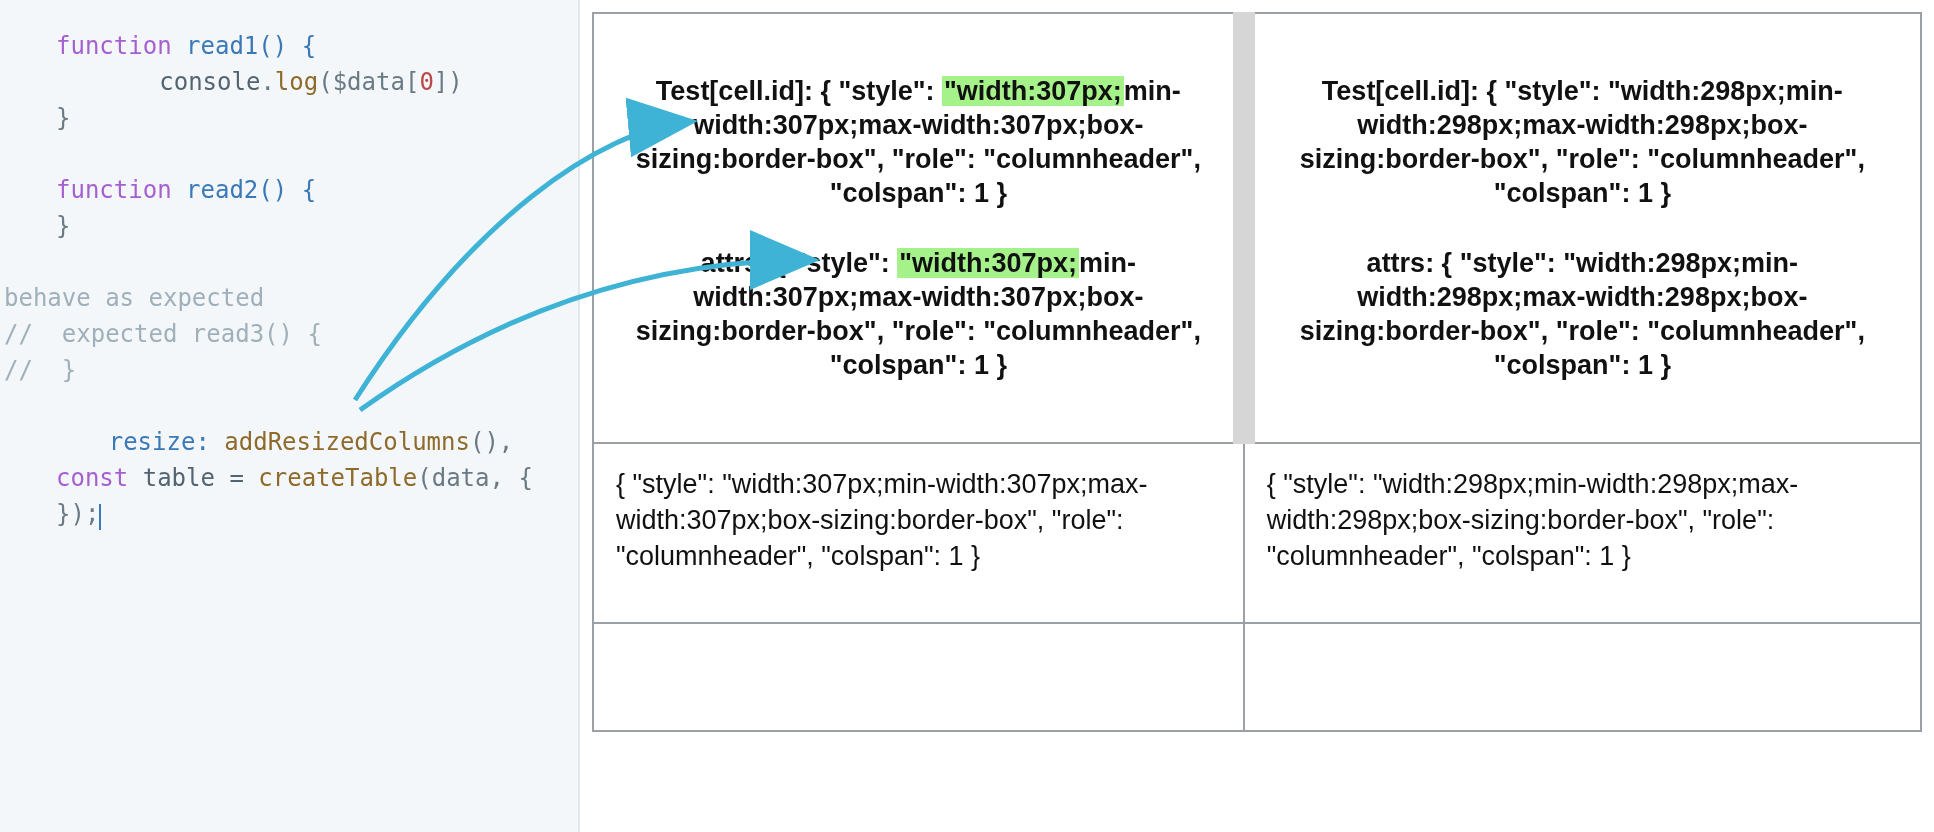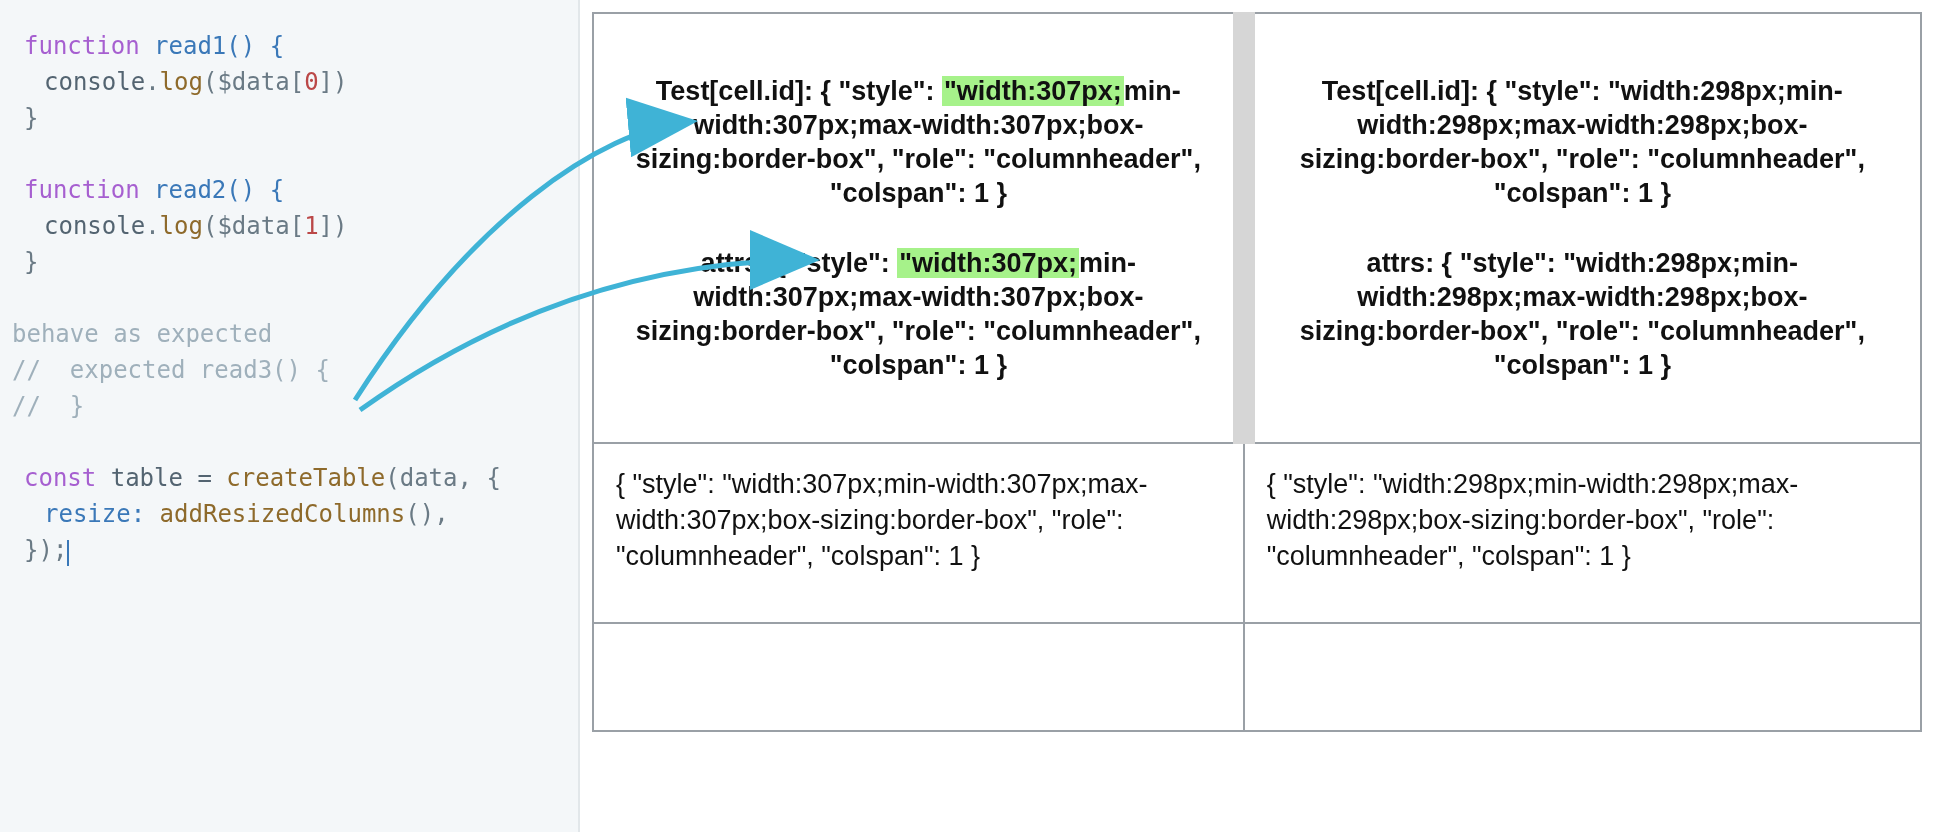--- a/index.html
+++ b/index.html
@@ -32,7 +32,7 @@
     border-right: 2px solid #e2e7ea;
   }
   .code-line { white-space: pre; padding-left: 12px; }
-  .indent1 { padding-left: 24px; }
+  .indent1 { padding-left: 24px; margin-left: 32px; }
   .indent2 { padding-left: 44px; }
 
   .kw { color: #a65fd0; }          

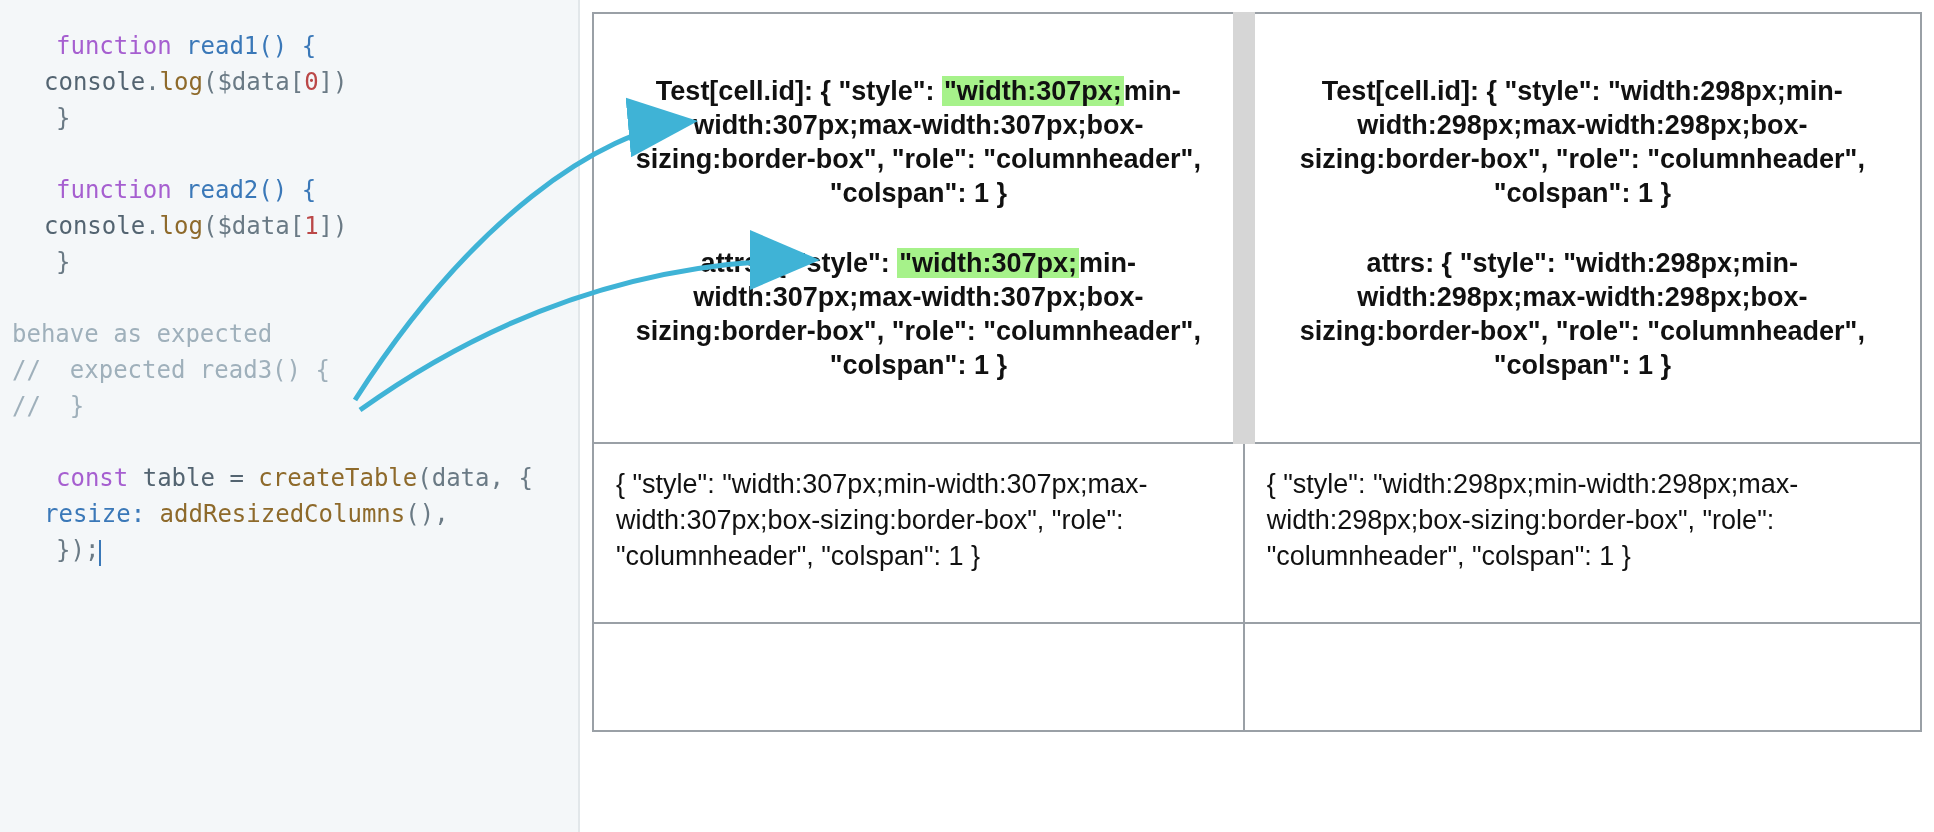--- a/index.html
+++ b/index.html
@@ -33,7 +33,7 @@
   }
   .code-line { white-space: pre; padding-left: 12px; }
   .indent1 { padding-left: 24px; margin-left: 32px; }
-  .indent2 { padding-left: 44px; }
+  .indent2 { padding-left: 44px; text-align: center; }
 
   .kw { color: #a65fd0; }          
   .fn { color: #3a78b8; }          

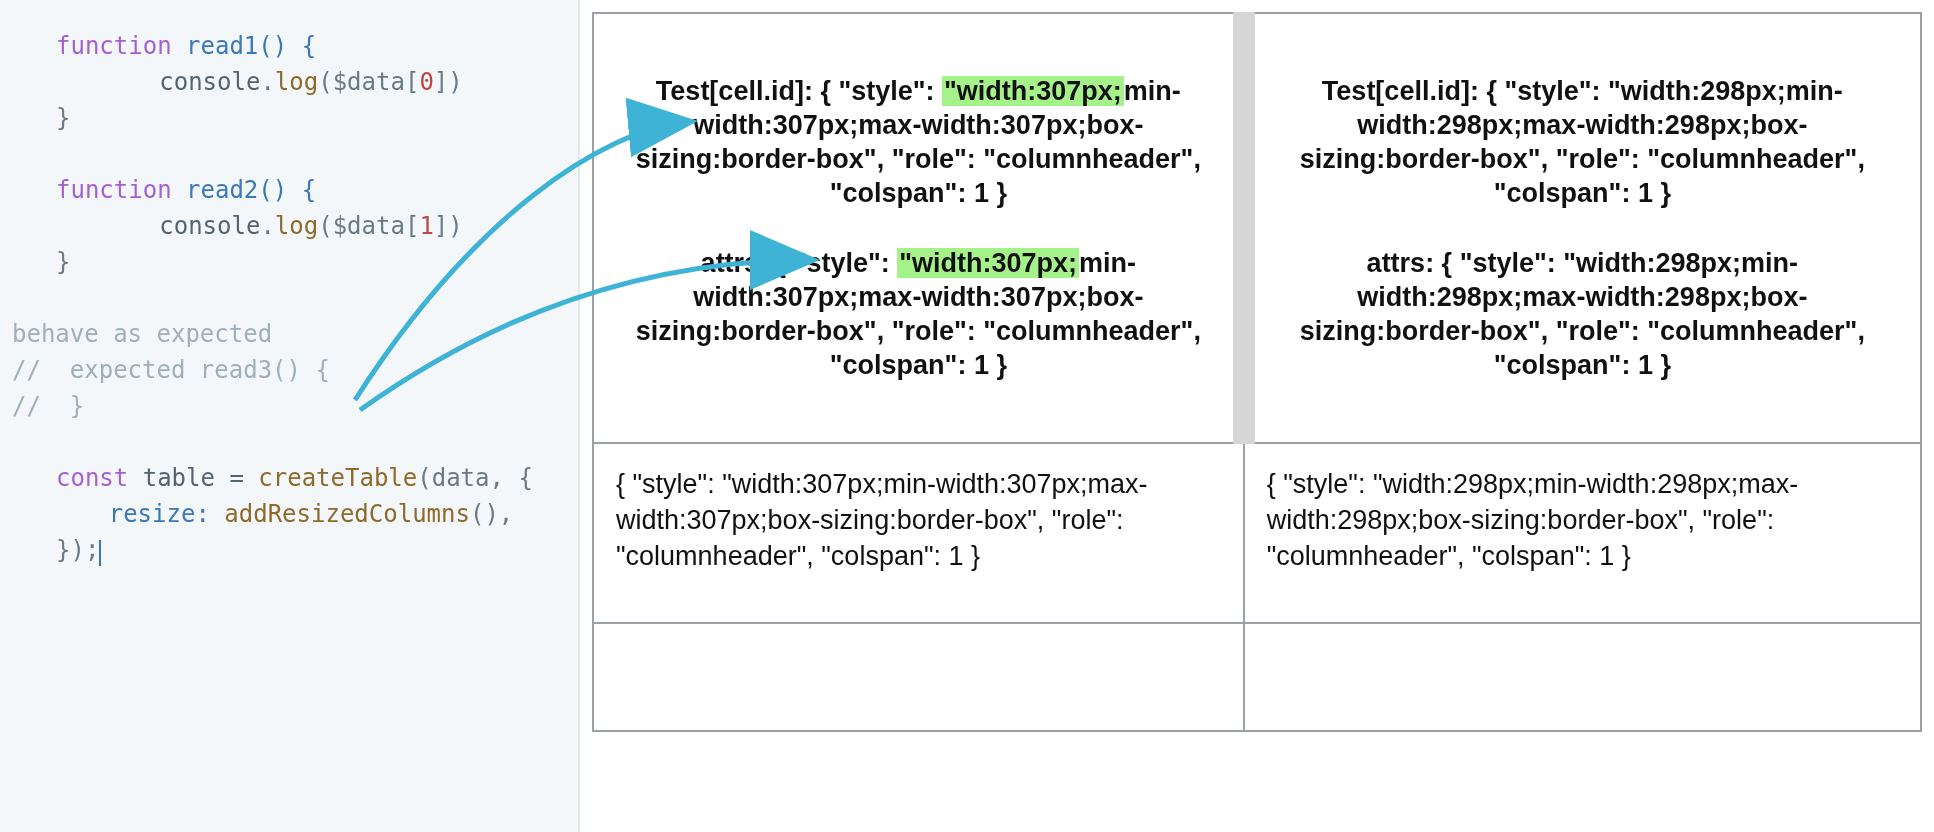--- a/index.html
+++ b/index.html
@@ -123,7 +123,6 @@
     <div class="code-line indent1"><span class="punct">}</span></div>
     <div class="code-line">&nbsp;</div>
     <div class="code-line indent1"><span class="kw">function</span><span class="fn"> read2() {</span></div>
-    <div class="code-line indent2"><span class="ident">console</span><span class="punct">.</span><span class="call">log</span><span class="punct">($data[</span><span class="num">1</span><span class="punct">])</span></div>
     <div class="code-line indent1"><span class="punct">}</span></div>
     <div class="code-line">&nbsp;</div>
     <div class="code-line"><span class="comment">behave as expected</span></div>

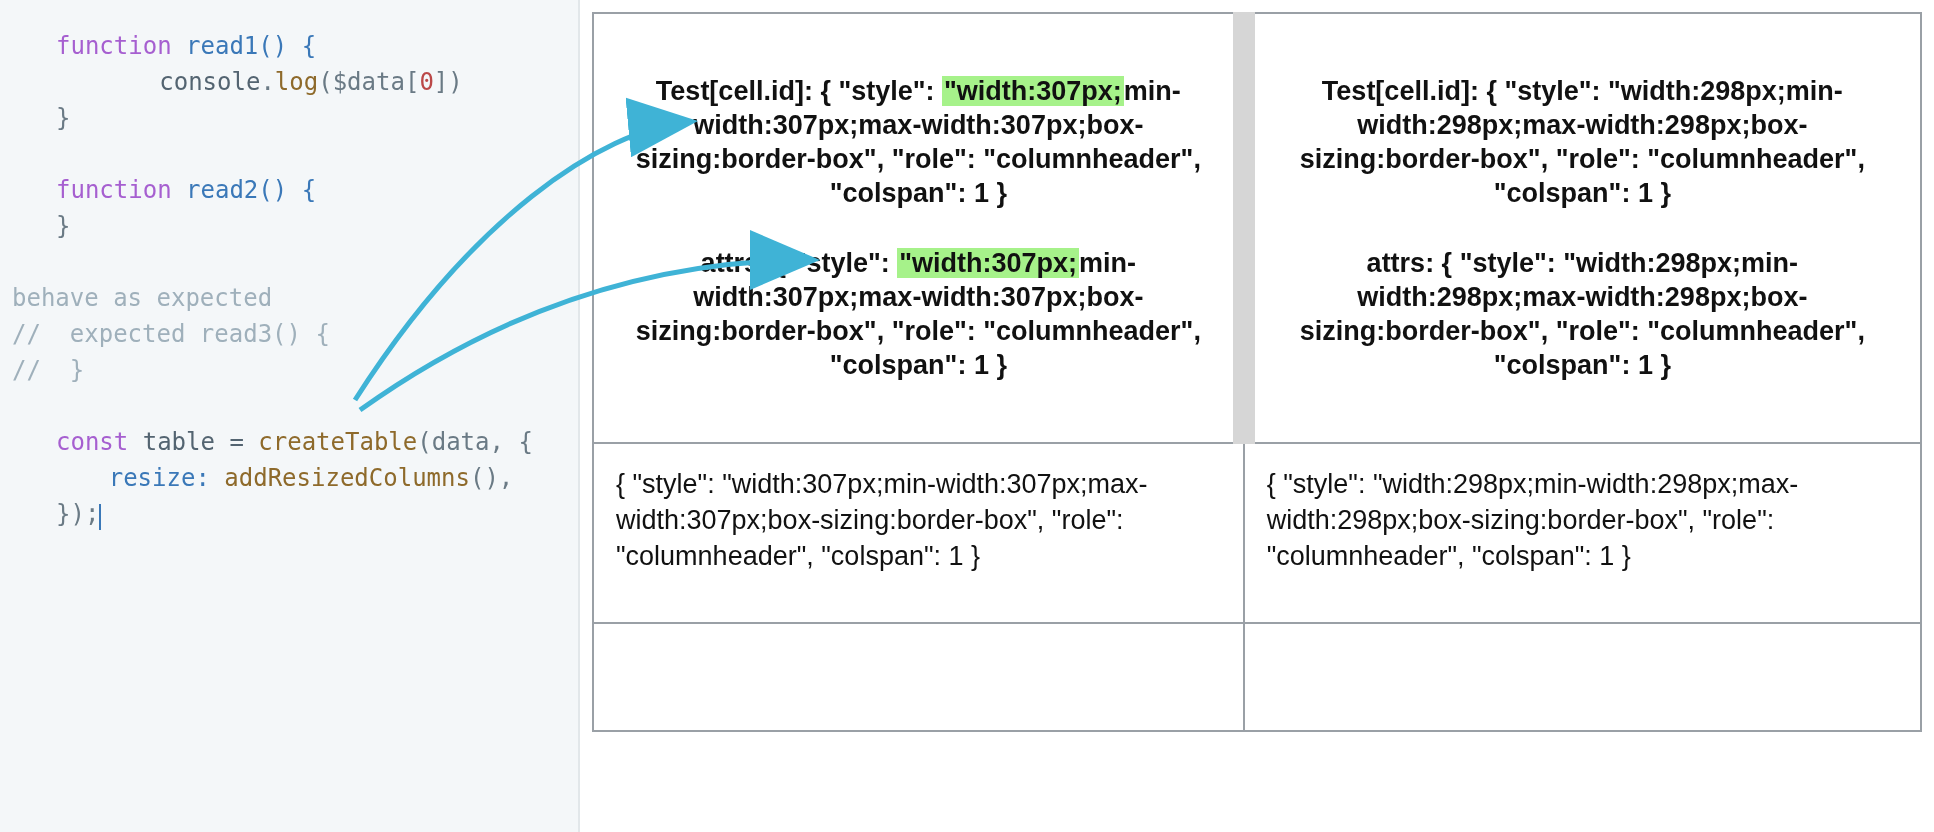--- a/index.html
+++ b/index.html
@@ -31,7 +31,7 @@
     position: relative;
     border-right: 2px solid #e2e7ea;
   }
-  .code-line { white-space: pre; padding-left: 12px; }
+  .code-line { white-space: pre; padding-left: 4px; }
   .indent1 { padding-left: 24px; margin-left: 32px; }
   .indent2 { padding-left: 44px; text-align: center; }
 

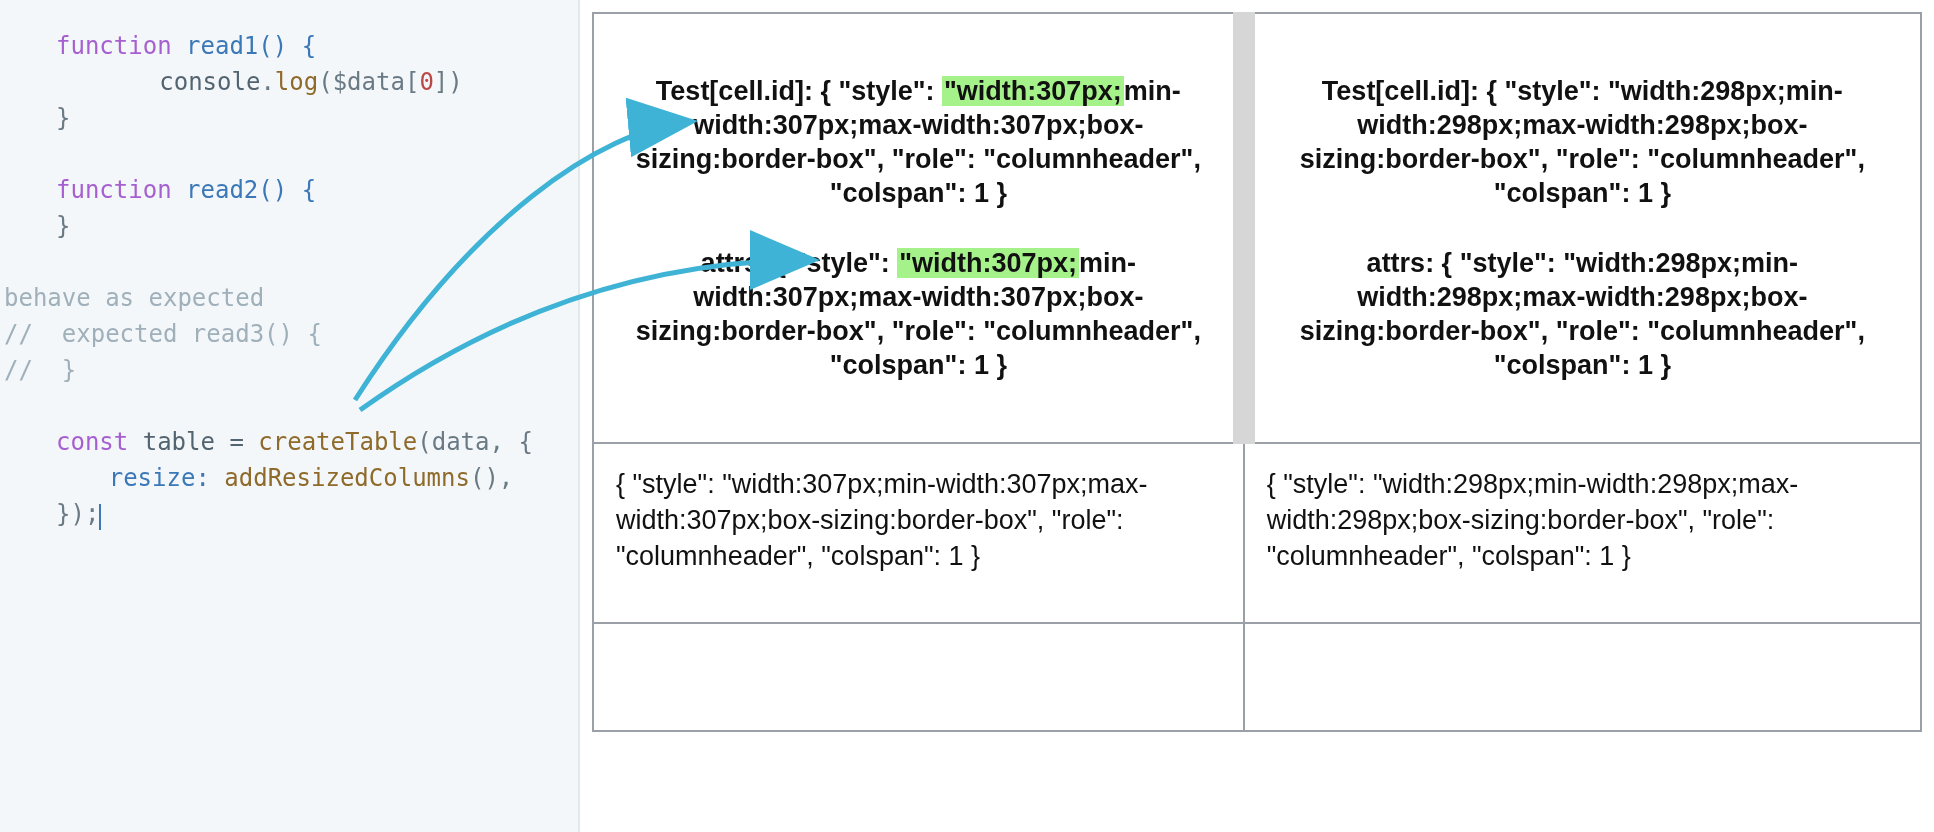--- a/index.html
+++ b/index.html
@@ -129,8 +129,8 @@
     <div class="code-line"><span class="comment">//  expected read3() {</span></div>
     <div class="code-line"><span class="comment">//  }</span></div>
     <div class="code-line">&nbsp;</div>
+    <div class="code-line indent2"><span class="fn">resize: </span><span class="call">addResizedColumns</span><span class="punct">(),</span></div>
     <div class="code-line indent1"><span class="kw">const</span><span class="ident"> table = </span><span class="call">createTable</span><span class="punct">(data, {</span></div>
-    <div class="code-line indent2"><span class="fn">resize: </span><span class="call">addResizedColumns</span><span class="punct">(),</span></div>
     <div class="code-line indent1"><span class="punct">});</span><span class="cursor"></span></div>
   </div>
 

